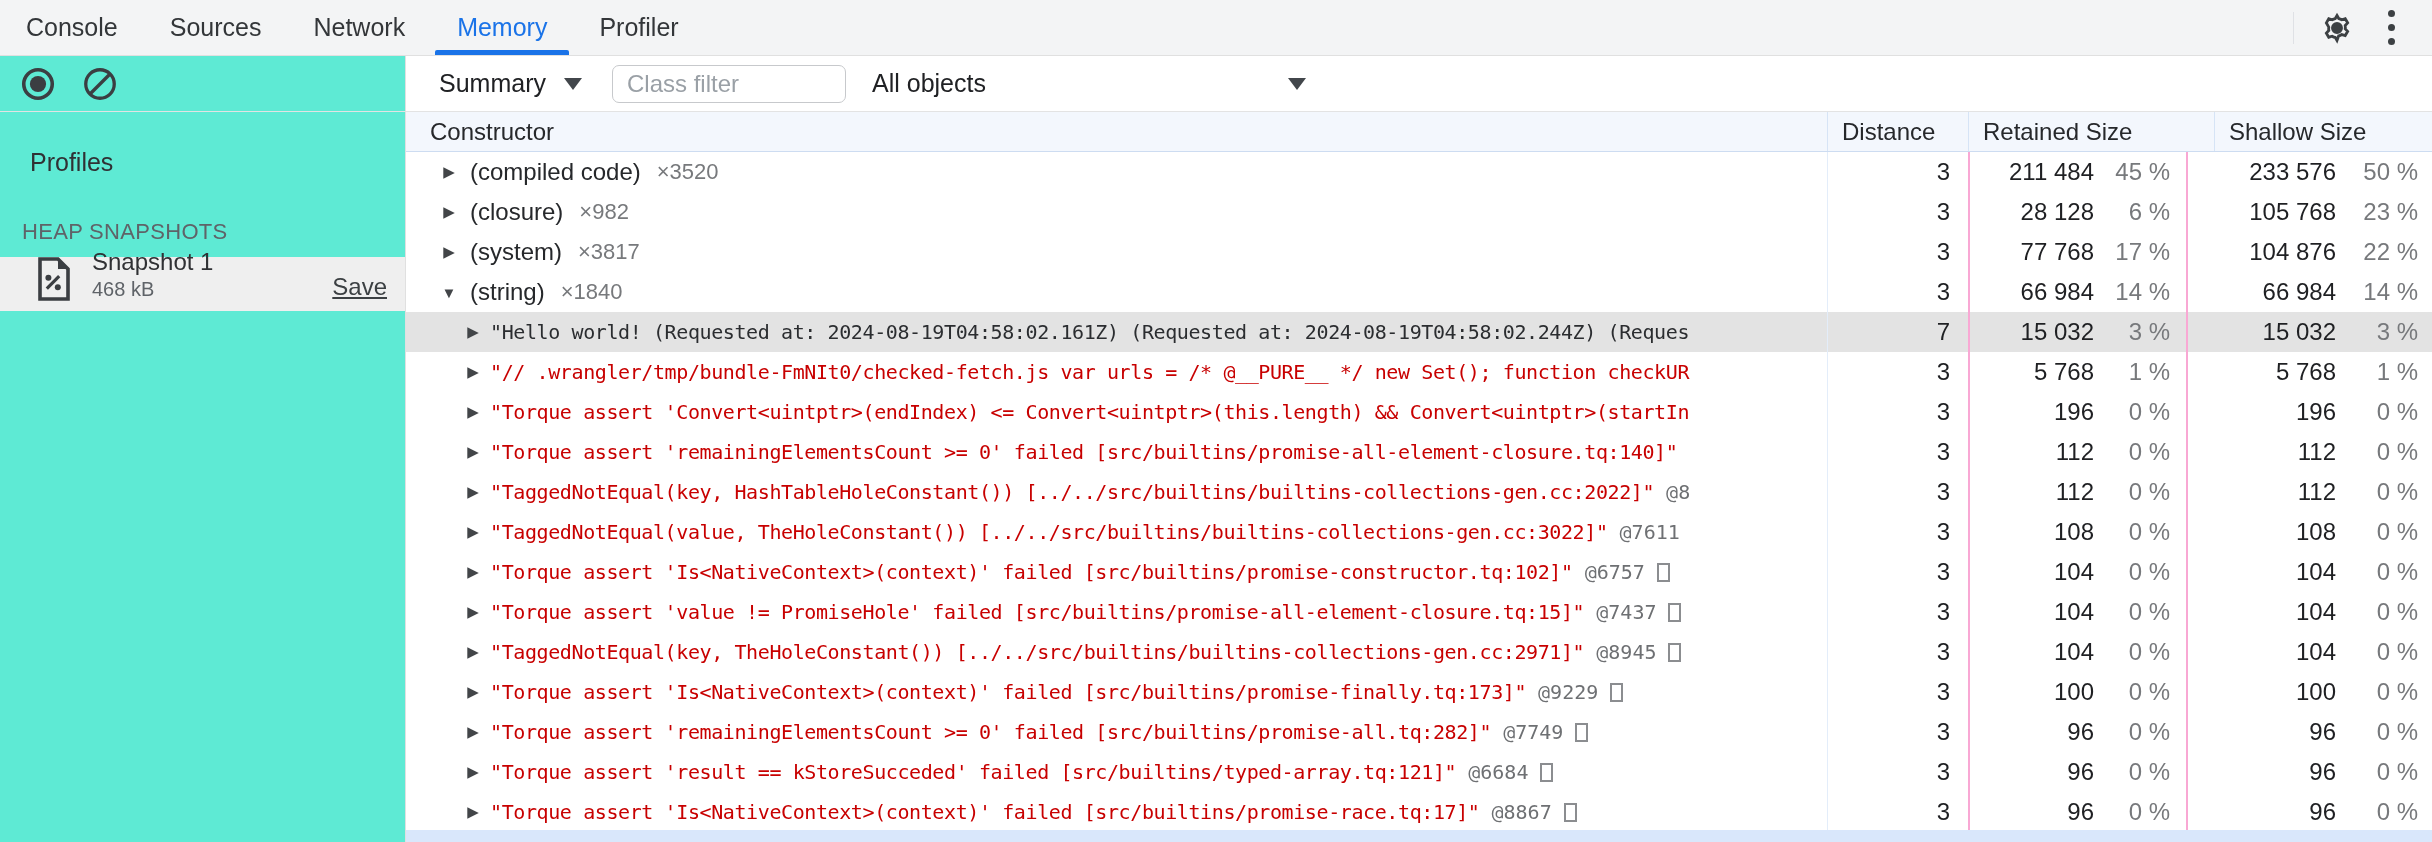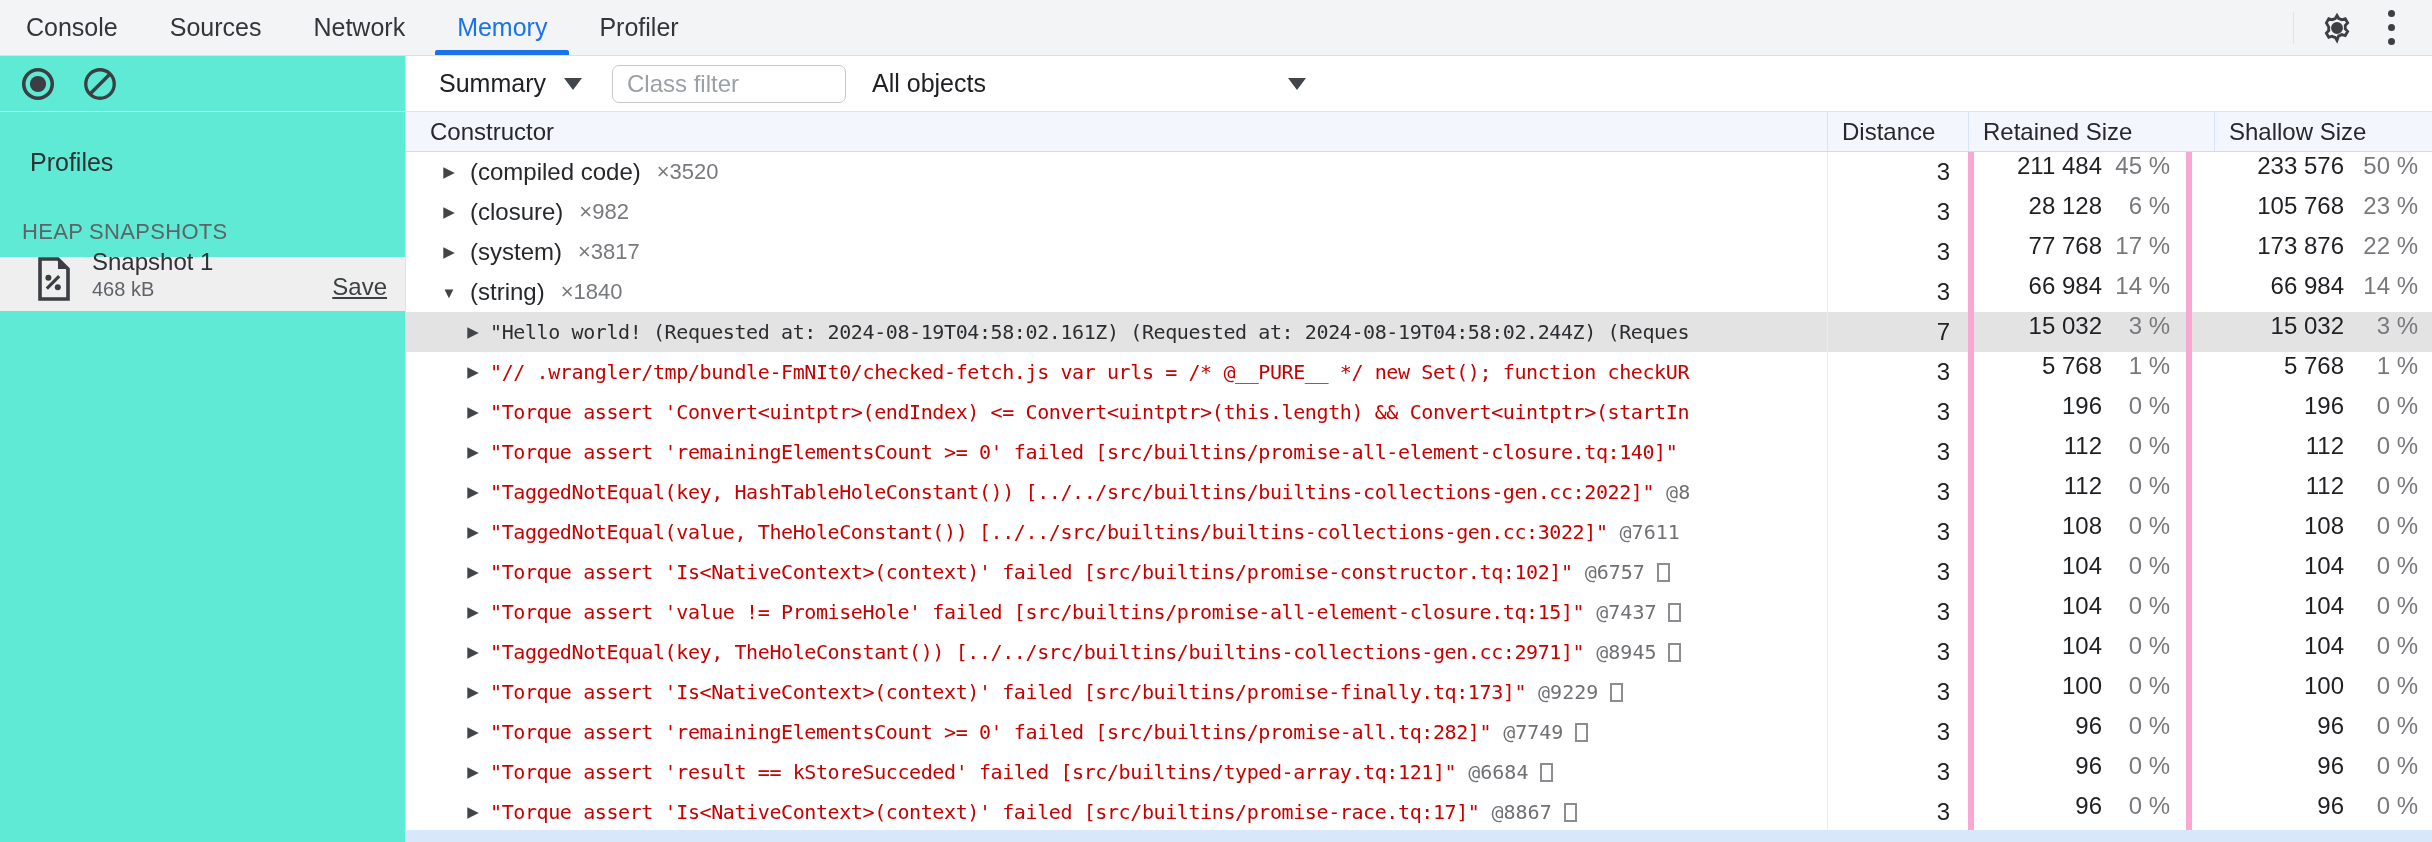--- a/index.html
+++ b/index.html
@@ -75,7 +75,7 @@
   .row.selected { background: #e3e3e3; }
   .cell-constructor { flex: 1 1 auto; min-width: 0; display: flex; align-items: center; overflow: hidden; white-space: nowrap; }
   .cell-distance { width: 141px; flex: 0 0 141px; border-left: 1px solid #e3edfa; display: flex; align-items: center; justify-content: flex-end; padding-right: 18px; font-size: 24px; color: #1f2023; }
-  .cell-size { display: flex; align-items: flex-start; justify-content: flex-end; border-left: 6px solid #f9a8d4; font-size: 24px; color: #1f2023; }
+  .cell-size { display: flex; align-items: center; justify-content: flex-end; border-left: 2px solid #f9a8d4; font-size: 24px; color: #1f2023; gap: 8px; }
   .cell-shallow { width: 218px; flex: 0 0 218px; }
   .cell-retained { width: 246px; flex: 0 0 246px; }
   .pct { color: #77797c; }

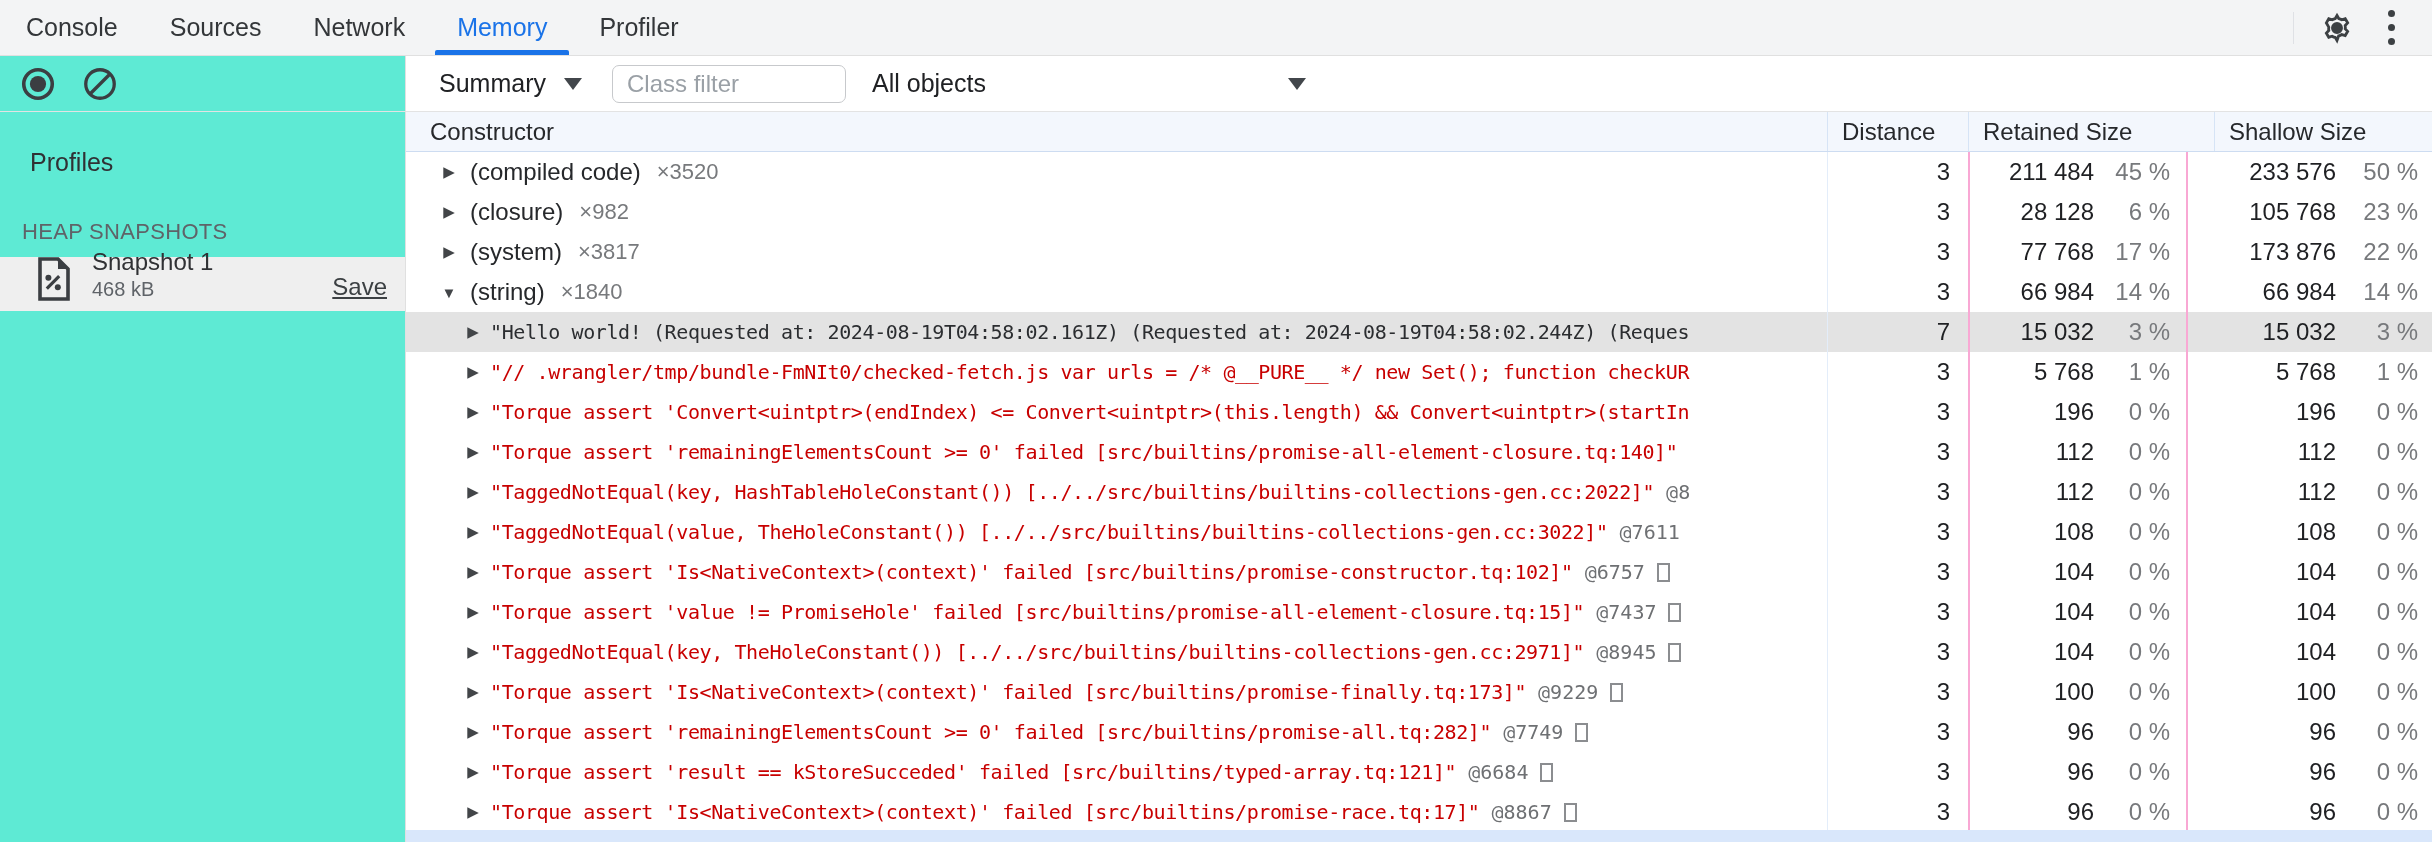--- a/index.html
+++ b/index.html
@@ -256,7 +256,7 @@
                 <span class="pct pct-shallow">17 %</span>
               </div>
               <div class="cell-size cell-retained">
-                <span>173 876</span>
+                <span>104 876</span>
                 <span class="pct pct-retained">22 %</span>
               </div>
             </div>

